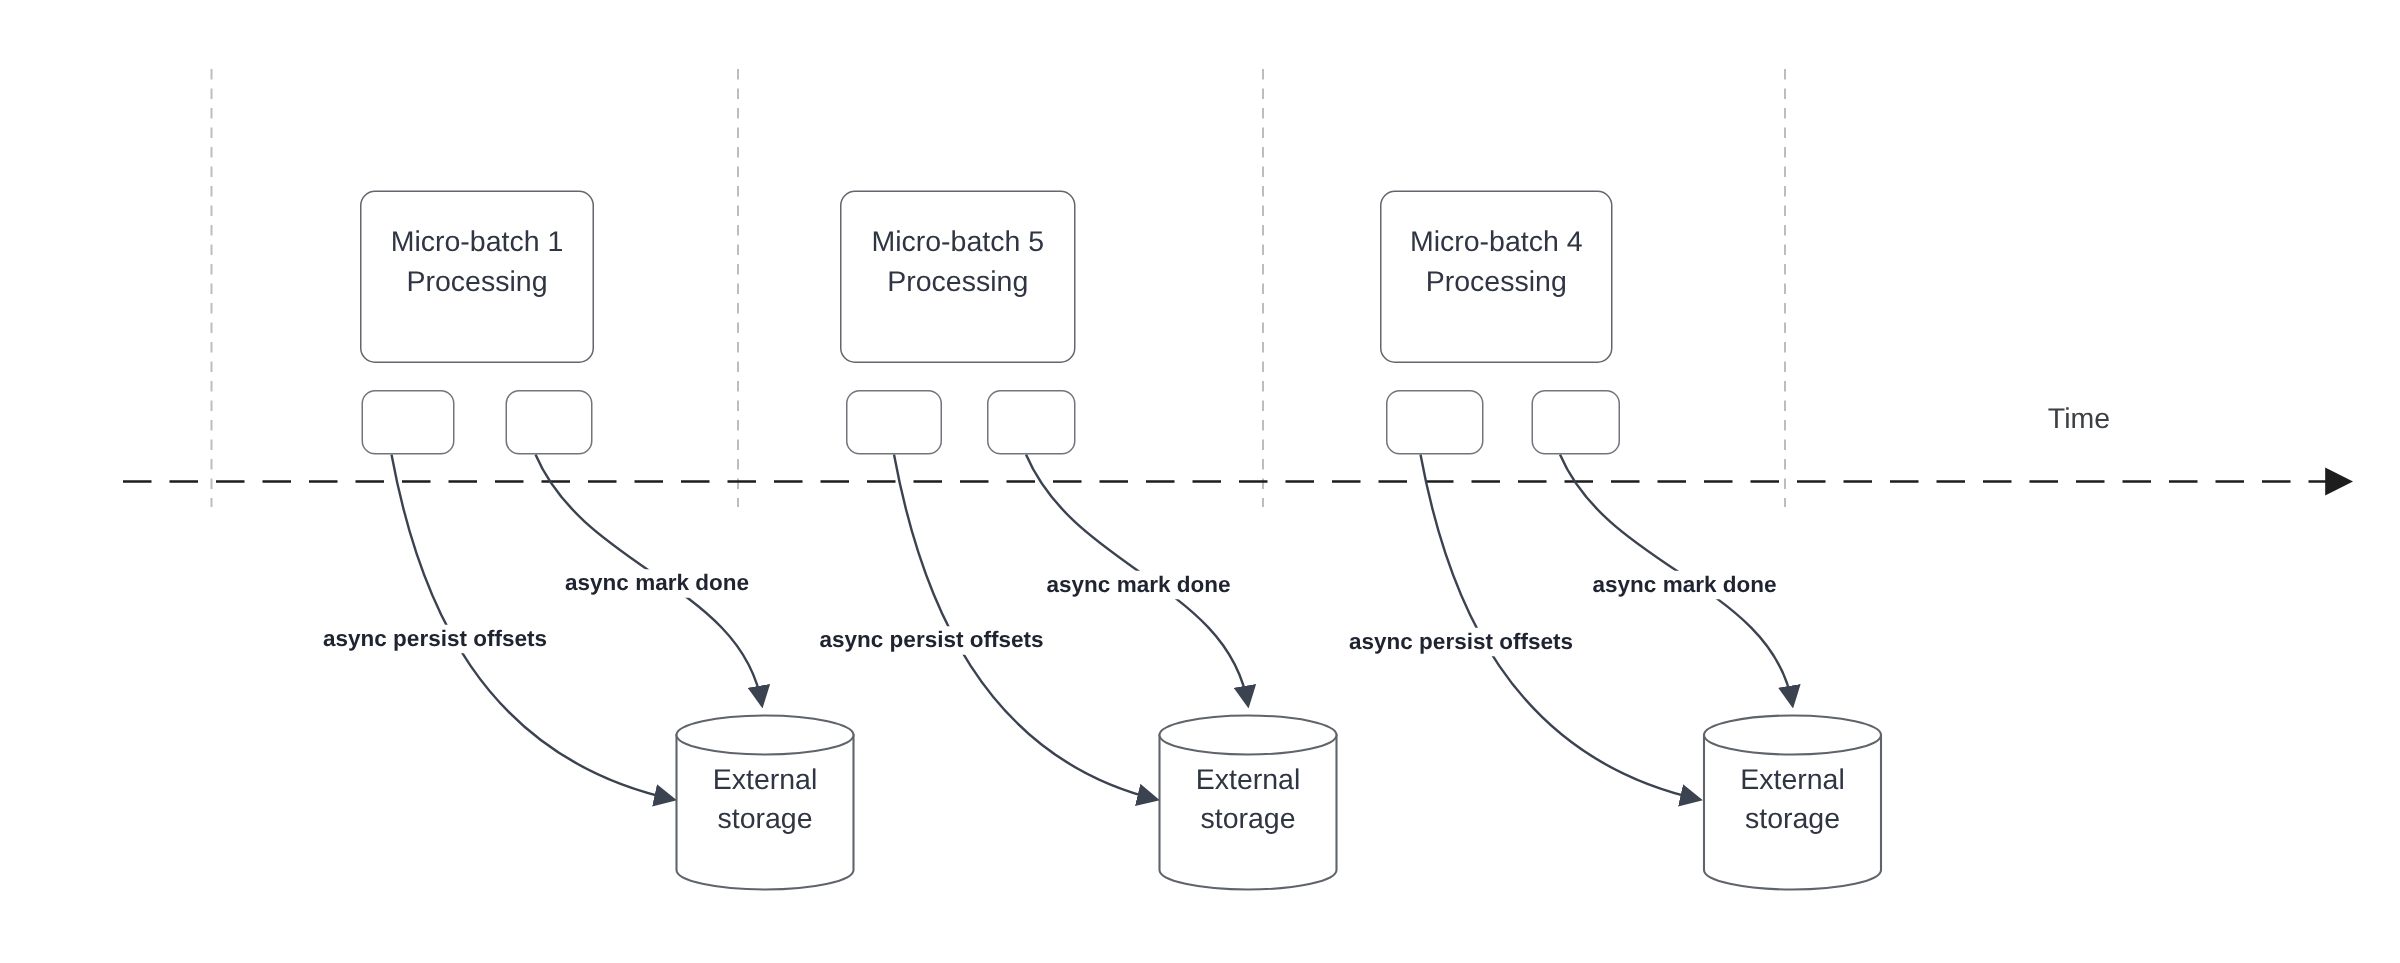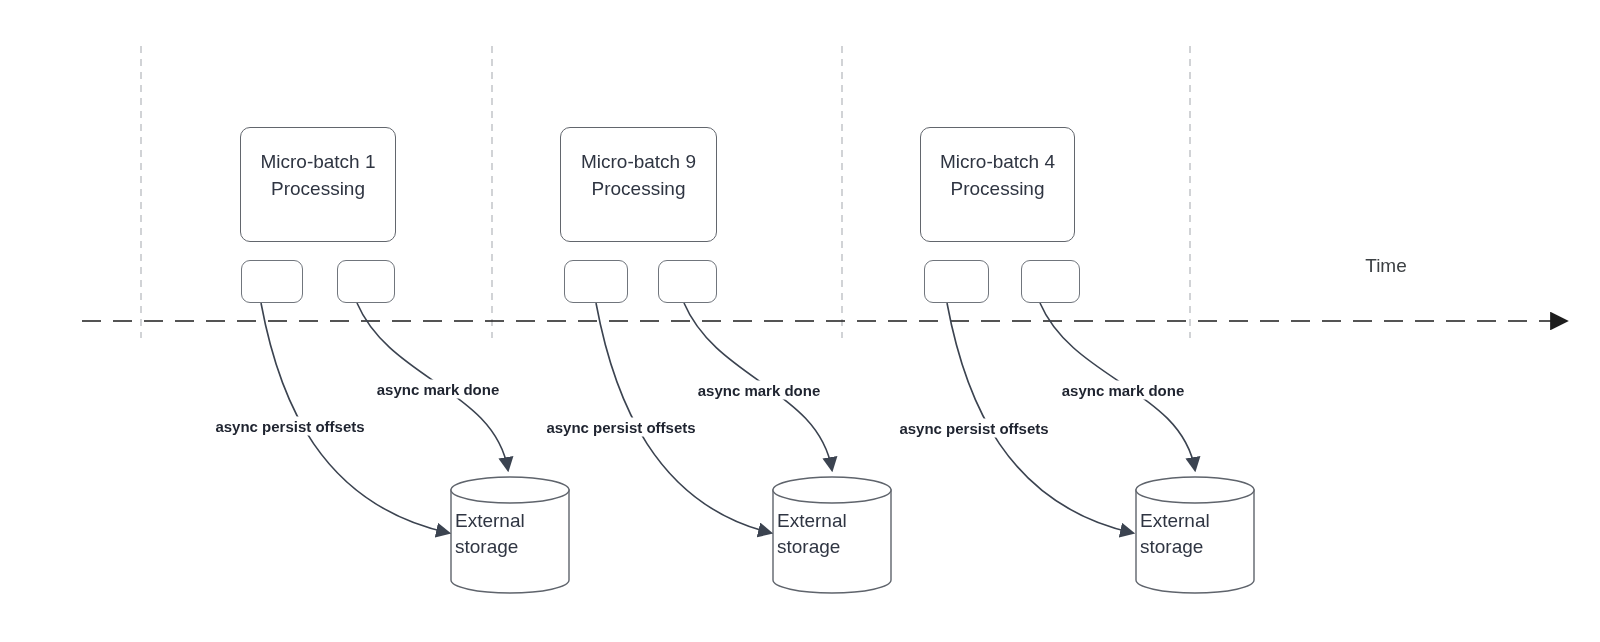--- a/index.html
+++ b/index.html
@@ -122,7 +122,7 @@
   </div>
 
   <div class="big-box" style="left:560px; top:127px; width:157px; height:115px;">
-    <span>Micro-batch 9</span>
+    <span>Micro-batch 5</span>
     <span>Processing</span>
   </div>
   <div class="small-box" style="left:564px; top:260px; width:64px; height:43px;"></div>

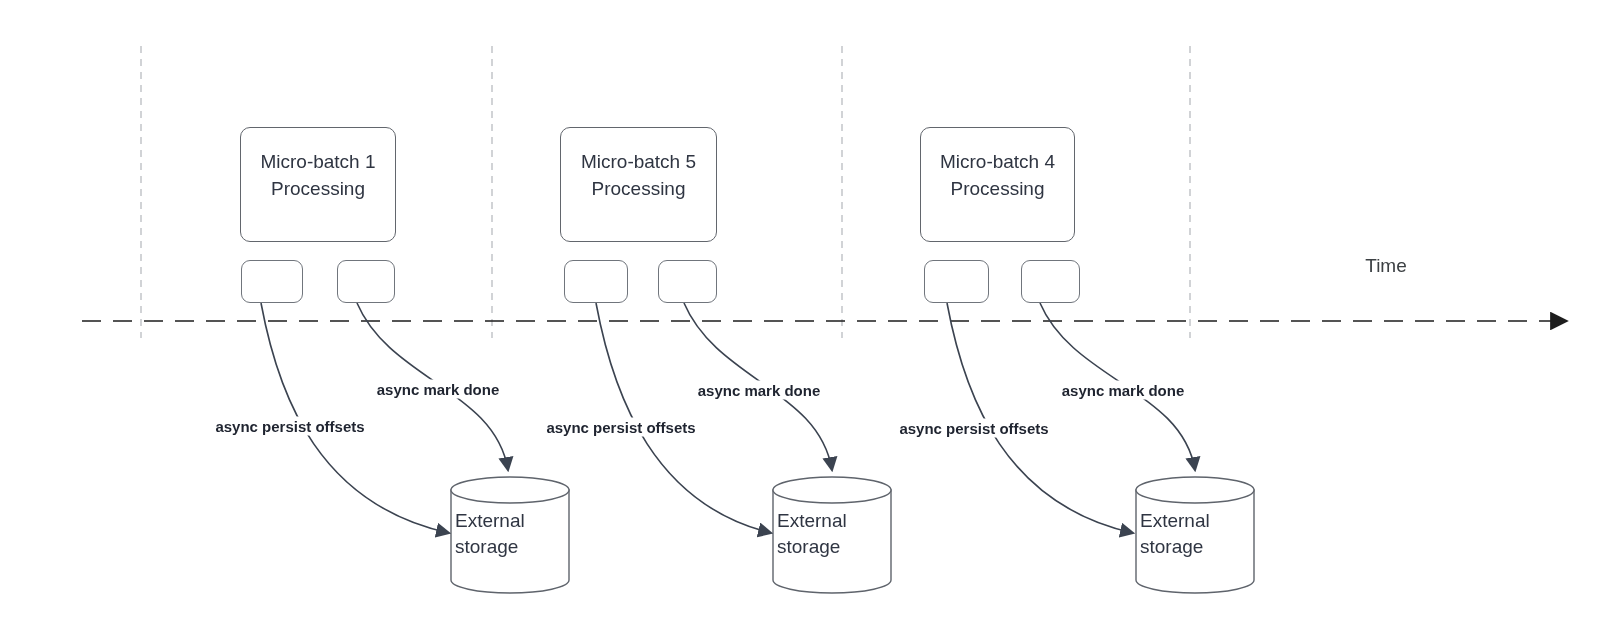--- a/index.html
+++ b/index.html
@@ -147,7 +147,7 @@
     <div>storage</div>
   </div>
 
-  <div class="time-label" style="left:1386px; top:266px;">Time</div>
+  <div class="time-label" style="left:1386px; top:280px;">Time</div>
 
 </div>
 

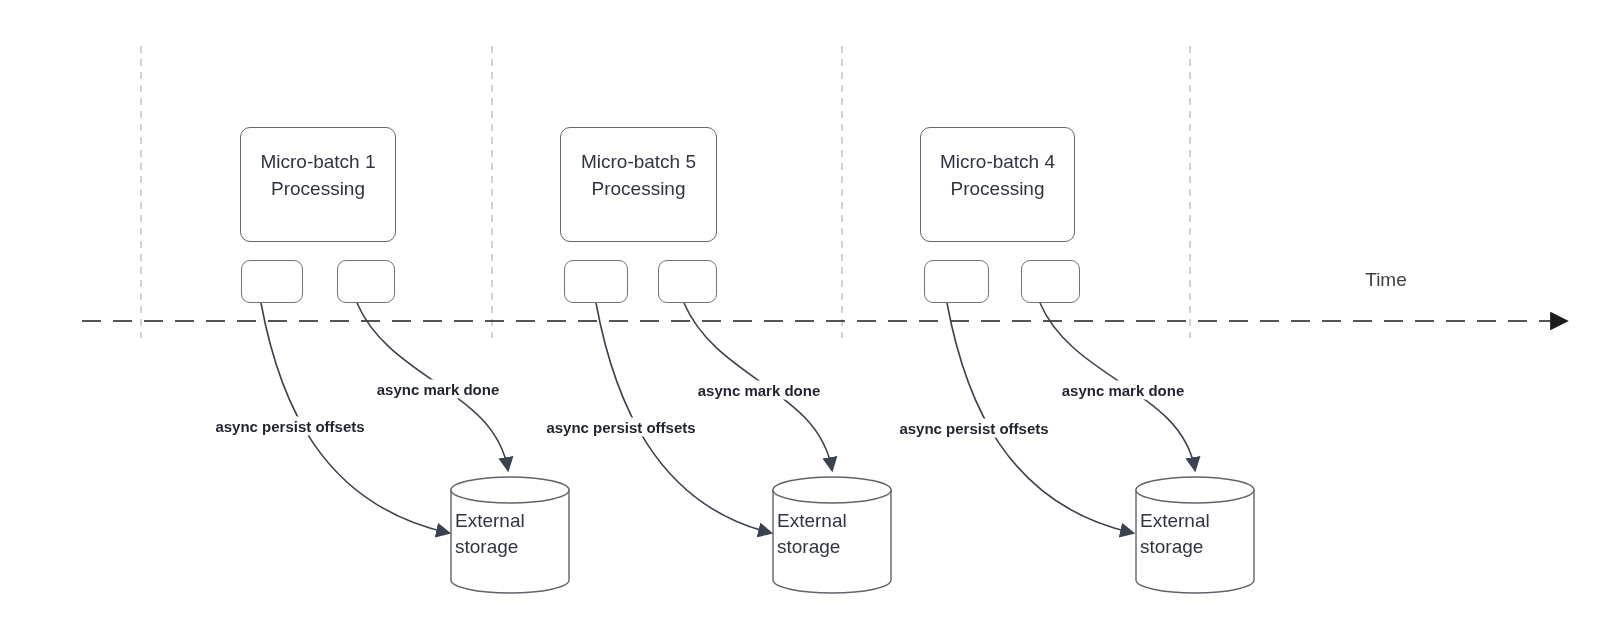--- a/index.html
+++ b/index.html
@@ -51,6 +51,7 @@
     position: absolute;
     transform: translateX(-50%);
     width: 110px;
+    text-align: center;
     color: #2f3542;
     font-size: 19px;
     line-height: 26px;

